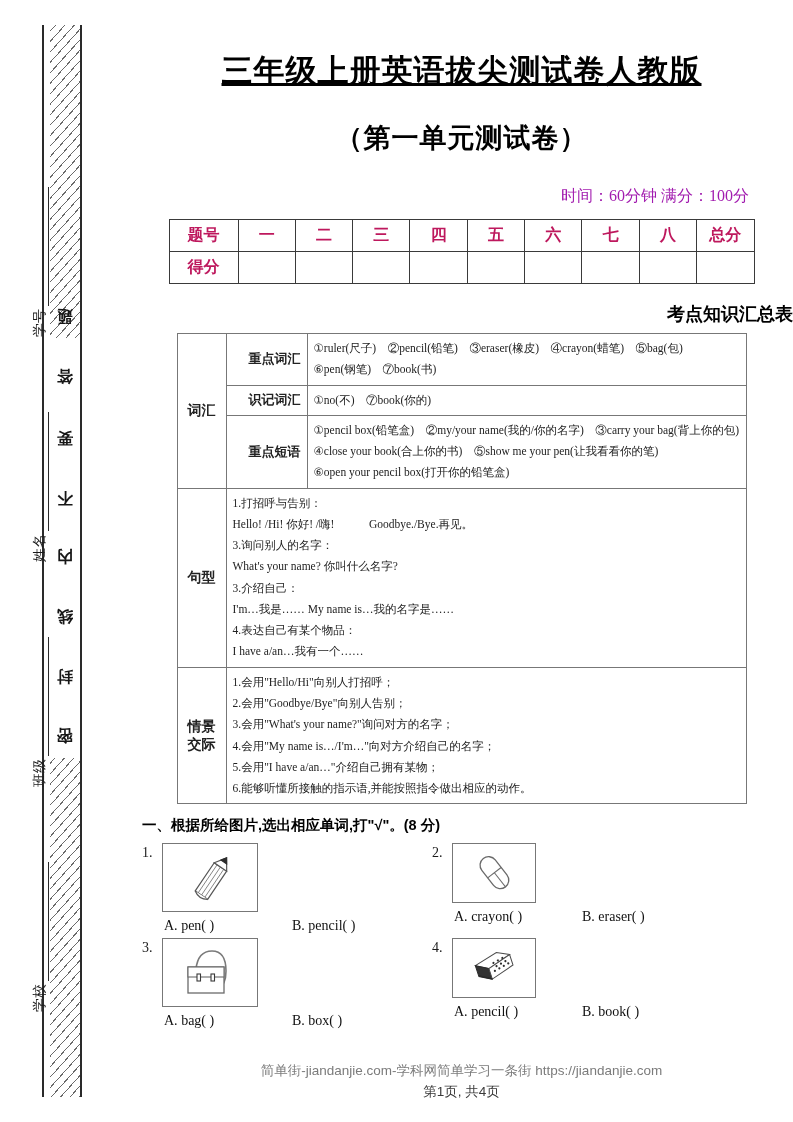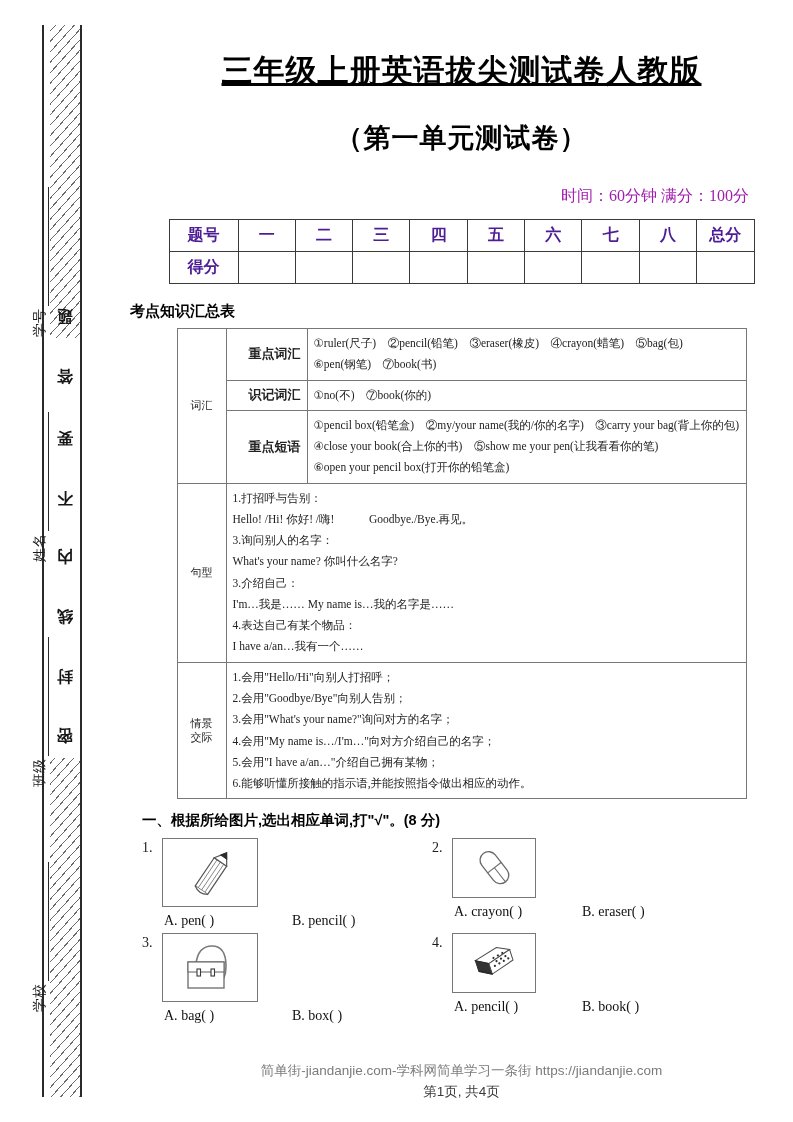--- a/index.html
+++ b/index.html
@@ -139,7 +139,7 @@
     font-size: 16px;
     font-weight: bold;
     font-family: "Liberation Sans", "DejaVu Sans", sans-serif;
-    color: #4c1d95;
+    color: #be185d;
   }
   #score-table td.rowhead { width: 66px; }
 

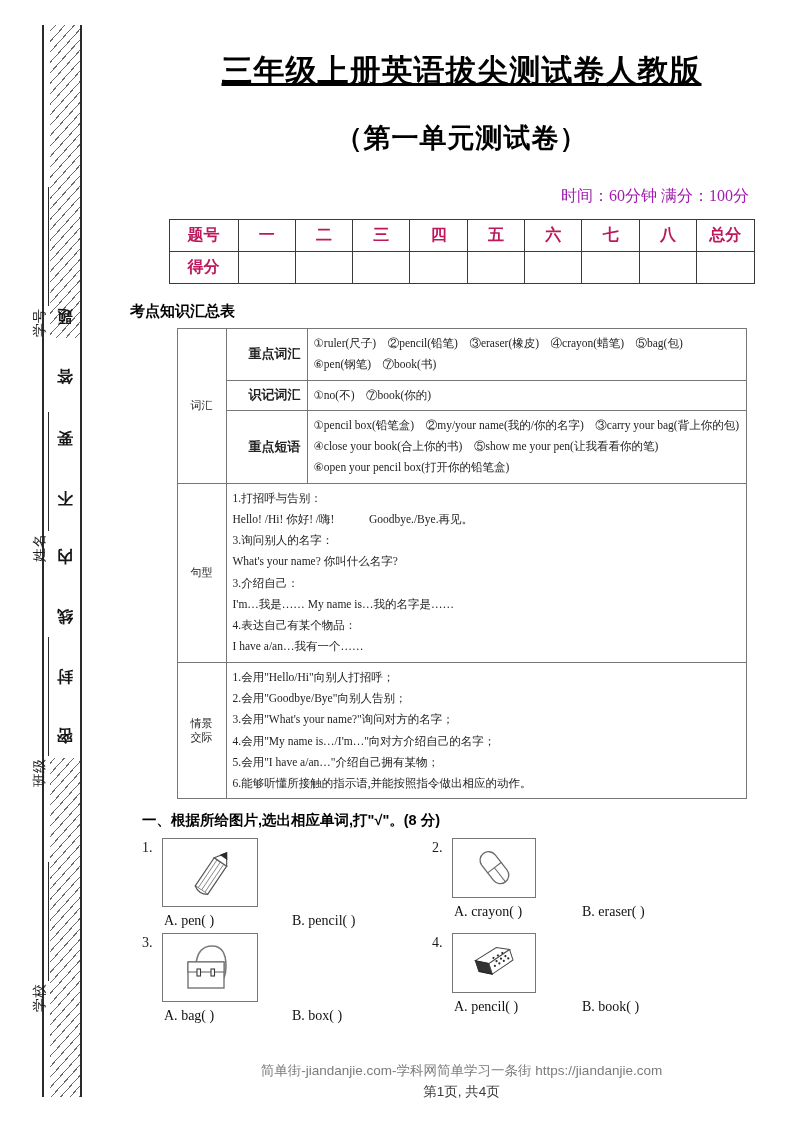--- a/index.html
+++ b/index.html
@@ -146,9 +146,9 @@
   
   #kb-title {
     margin: 18px 0 7px 0;
-    text-align: left;
+    text-align: right;
     font-family: Liberation Mono, monospace;
-    font-size: 15px;
+    font-size: 18px;
     font-weight: bold;
     color: #000;
   }

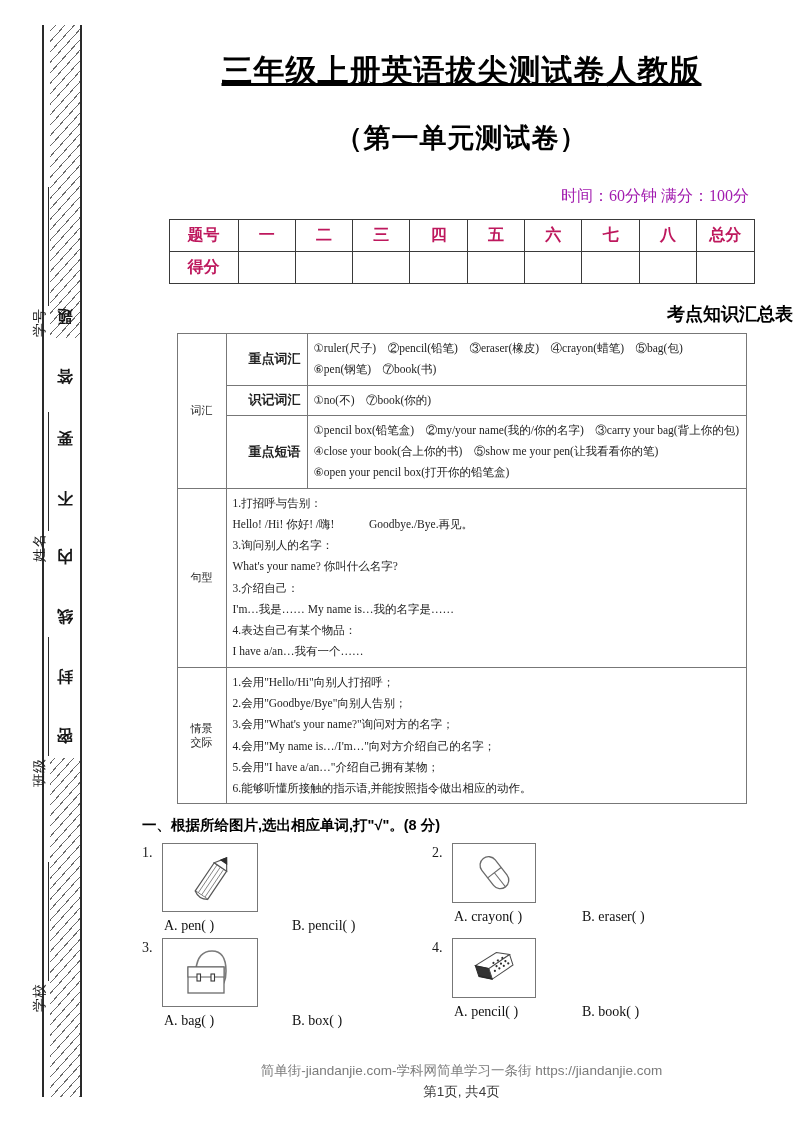--- a/index.html
+++ b/index.html
@@ -169,8 +169,8 @@
     width: 36px;
     text-align: center;
     font-family: "Liberation Sans", "DejaVu Sans", sans-serif;
-    font-weight: normal;
-    font-size: 11px;
+    font-weight: bold;
+    font-size: 14px;
     line-height: 1.25;
   }
   td.kb-sub {

